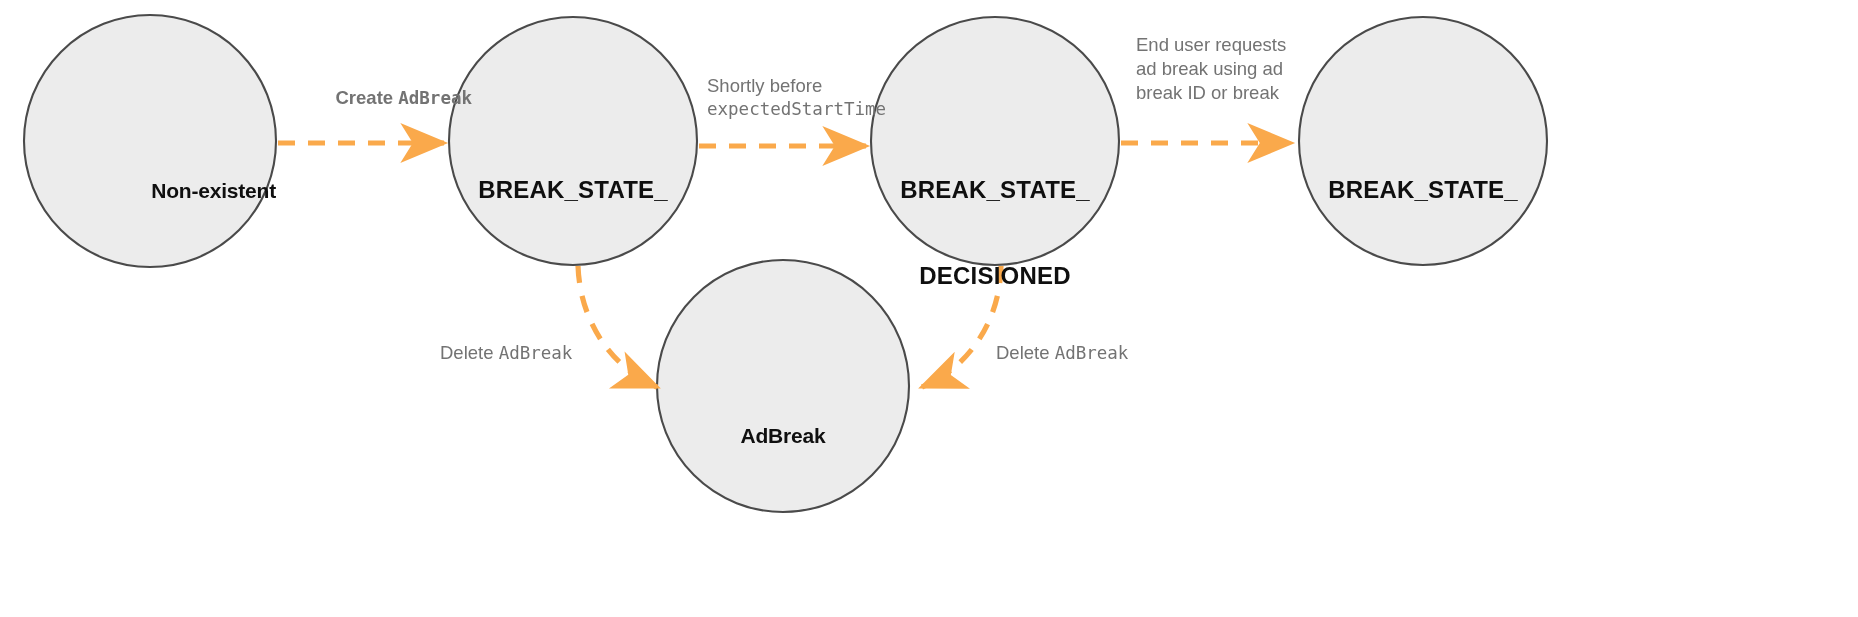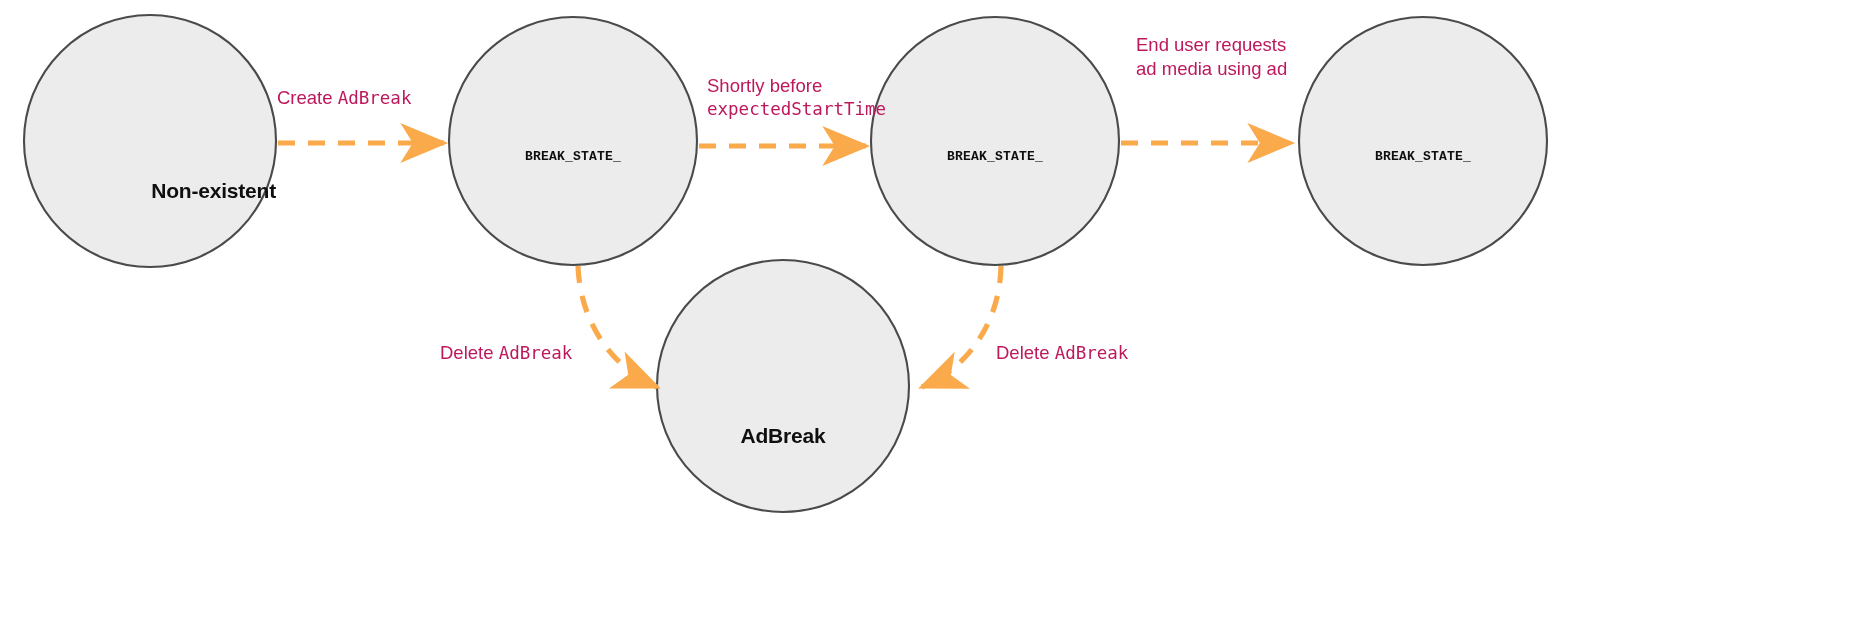--- a/index.html
+++ b/index.html
@@ -46,7 +46,7 @@
   }
   .edge-label {
     position: absolute;
-    color: #be185d;
+    color: #737373;
     pointer-events: none;
     line-height: 1.30;
     font-size: 18.5px;

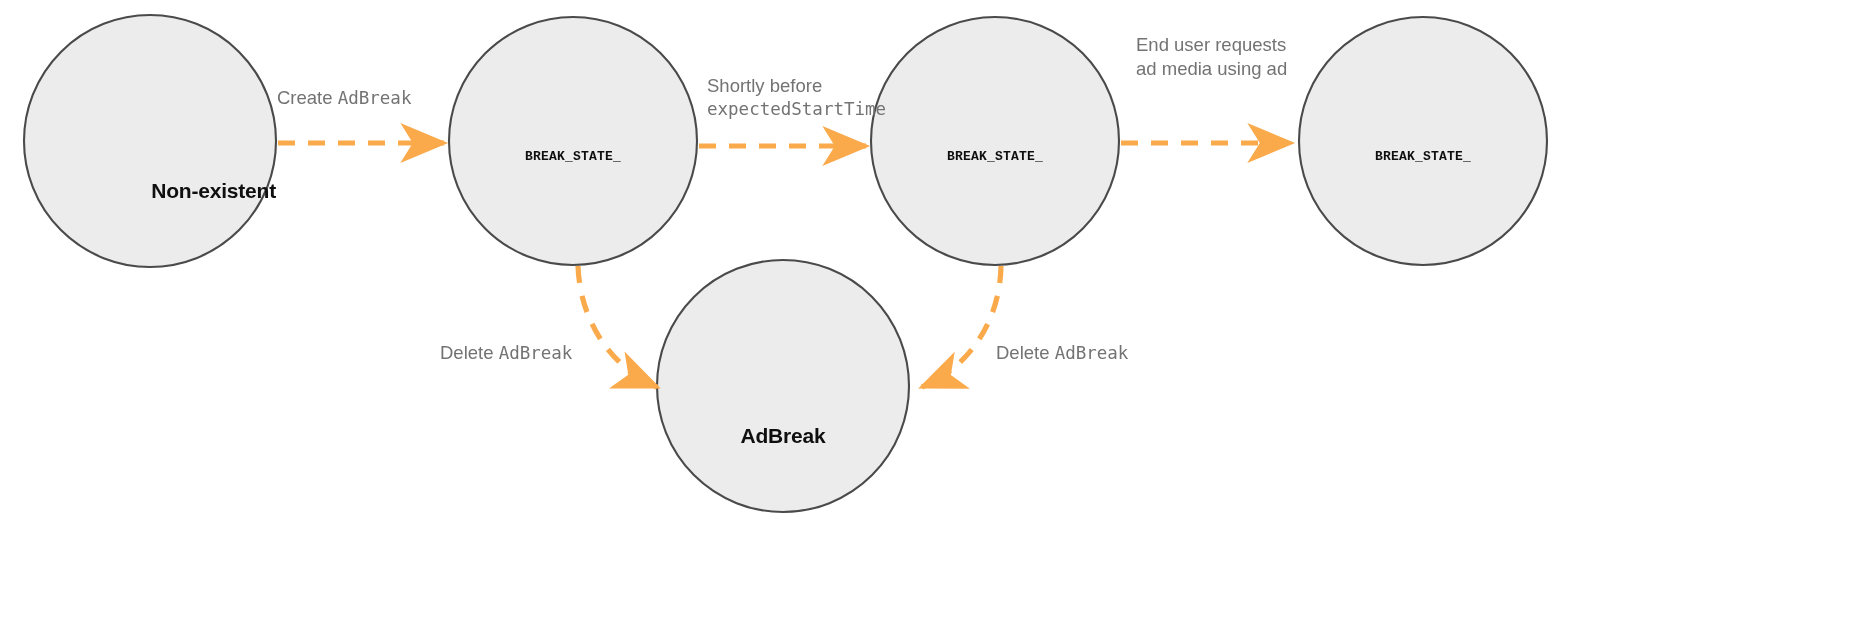--- a/index.html
+++ b/index.html
@@ -135,7 +135,7 @@
 
   <div class="edge-label align-left" style="left:1136px; top:33px; width:200px;">
     <span class="lbl-line t-sans">End user requests</span>
-    <span class="lbl-line t-sans">ad media using ad</span>
+    <span class="lbl-line t-sans">ad break using ad</span>
   </div>
 
   <div class="edge-label align-left" style="left:440px; top:341px; width:200px;">

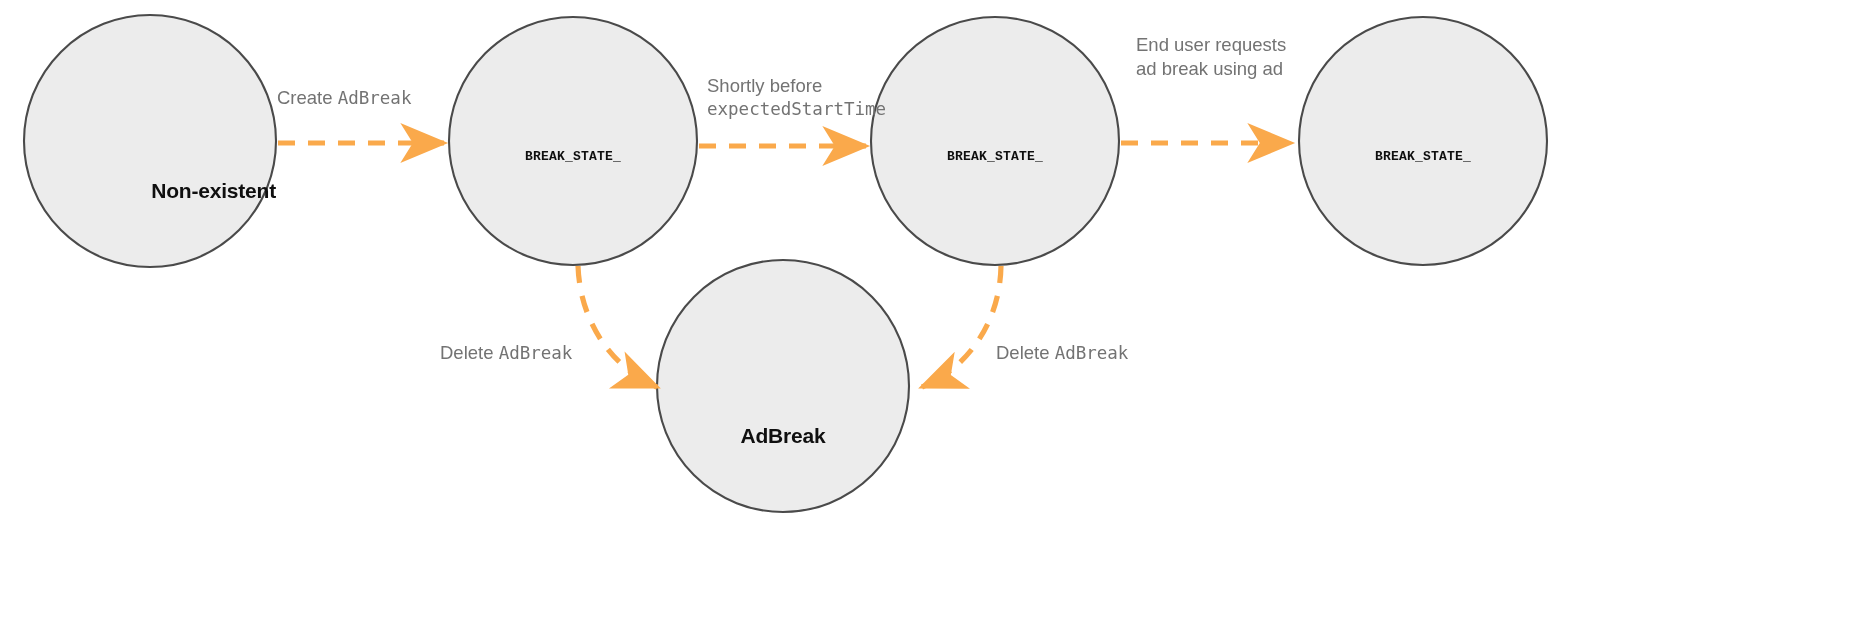--- a/index.html
+++ b/index.html
@@ -60,7 +60,7 @@
     font-size: 17.5px;
   }
   .edge-label.align-left  { text-align: left; }
-  .edge-label.align-center{ text-align: left; }
+  .edge-label.align-center{ text-align: right; font-weight: bold; }
   .lbl-line { display: block; }
 </style>
 </head>

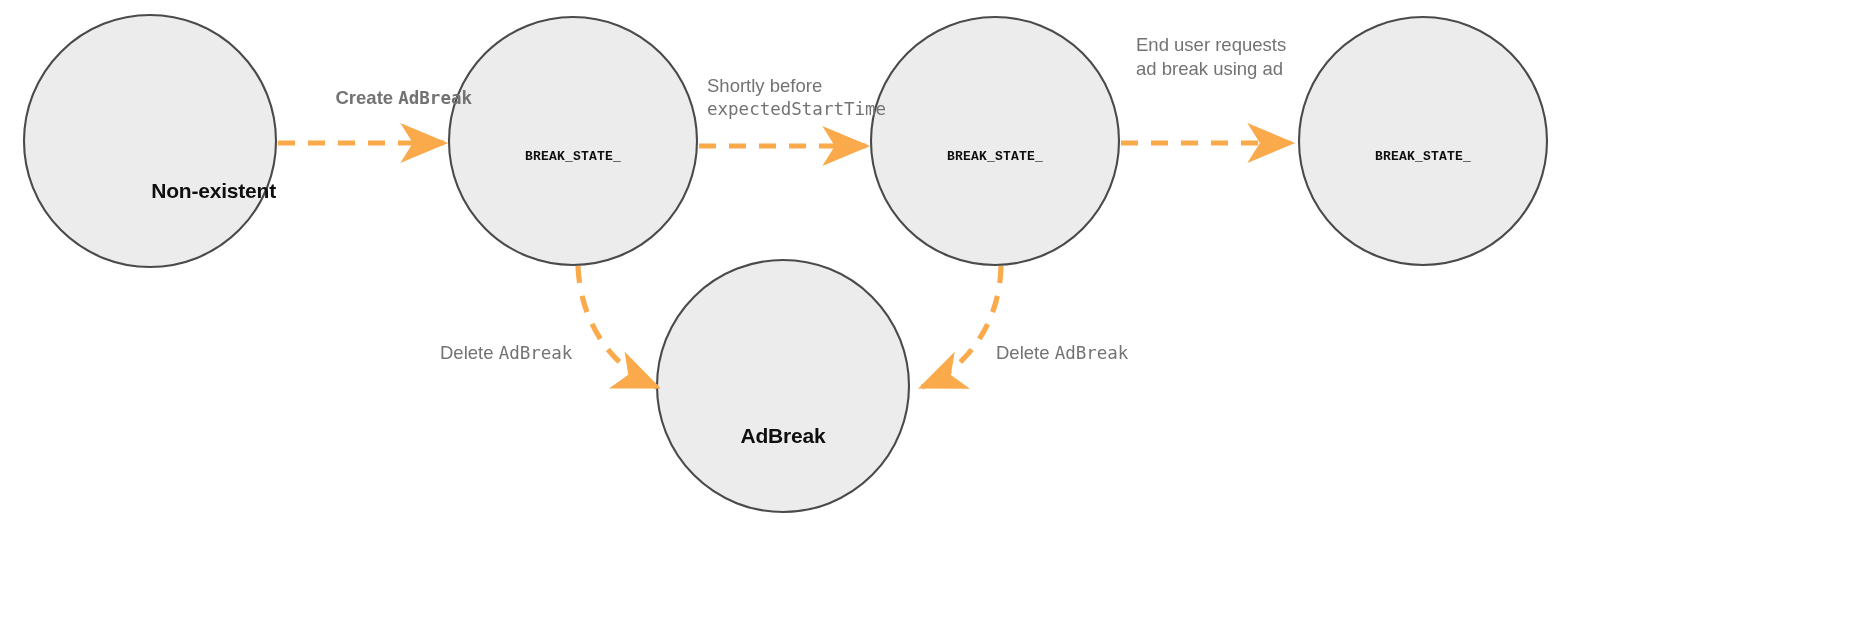--- a/index.html
+++ b/index.html
@@ -136,6 +136,7 @@
   <div class="edge-label align-left" style="left:1136px; top:33px; width:200px;">
     <span class="lbl-line t-sans">End user requests</span>
     <span class="lbl-line t-sans">ad break using ad</span>
+    <span class="lbl-line t-sans">break ID or break</span>
   </div>
 
   <div class="edge-label align-left" style="left:440px; top:341px; width:200px;">

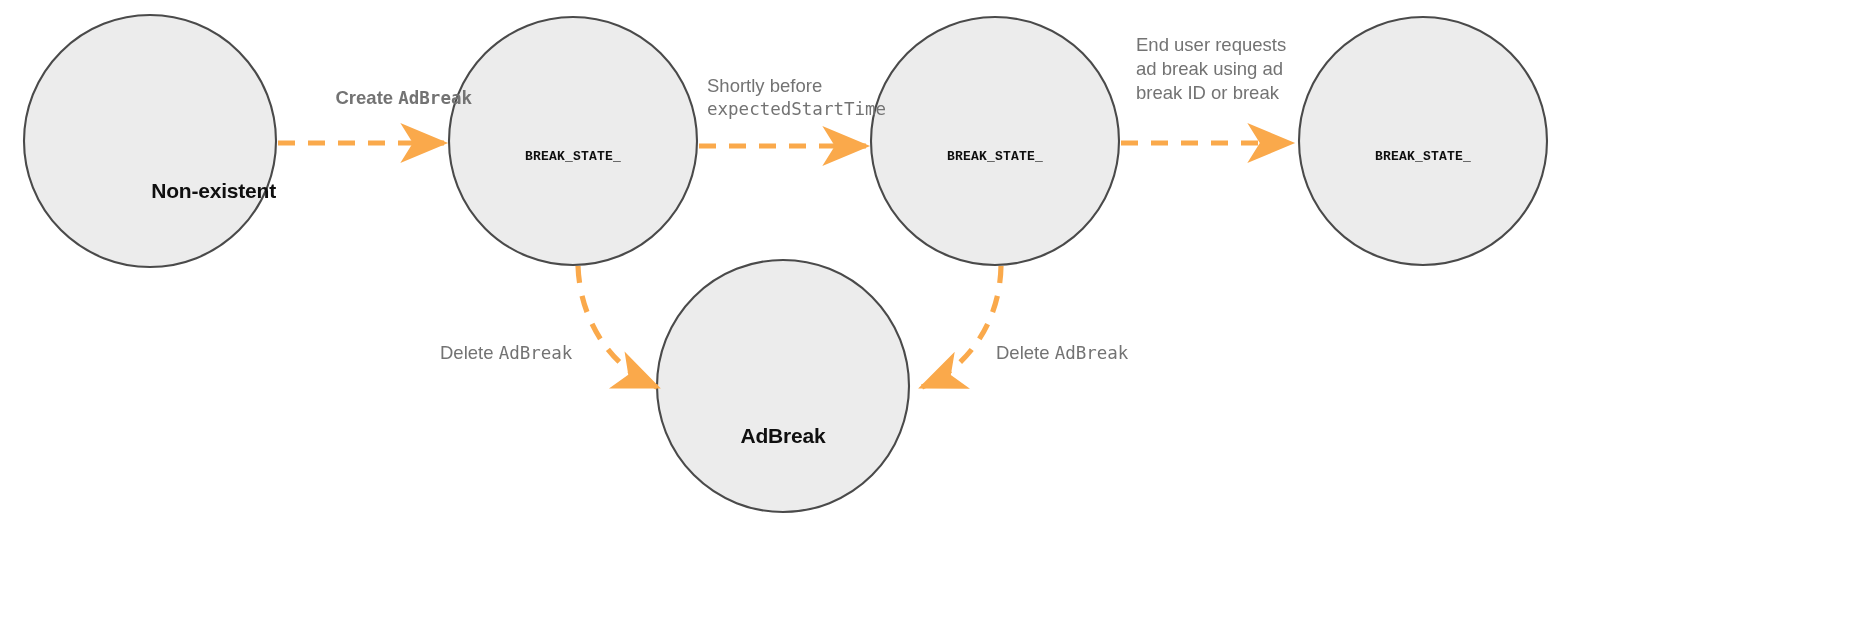--- a/index.html
+++ b/index.html
@@ -39,9 +39,9 @@
     letter-spacing: -0.2px;
   }
   .node-label.mono {
-    font-family: Liberation Mono, monospace;
+    font-family: Liberation Sans, sans-serif;
     font-weight: bold;
-    font-size: 13px;
+    font-size: 24px;
     letter-spacing: 0.2px;
   }
   .edge-label {

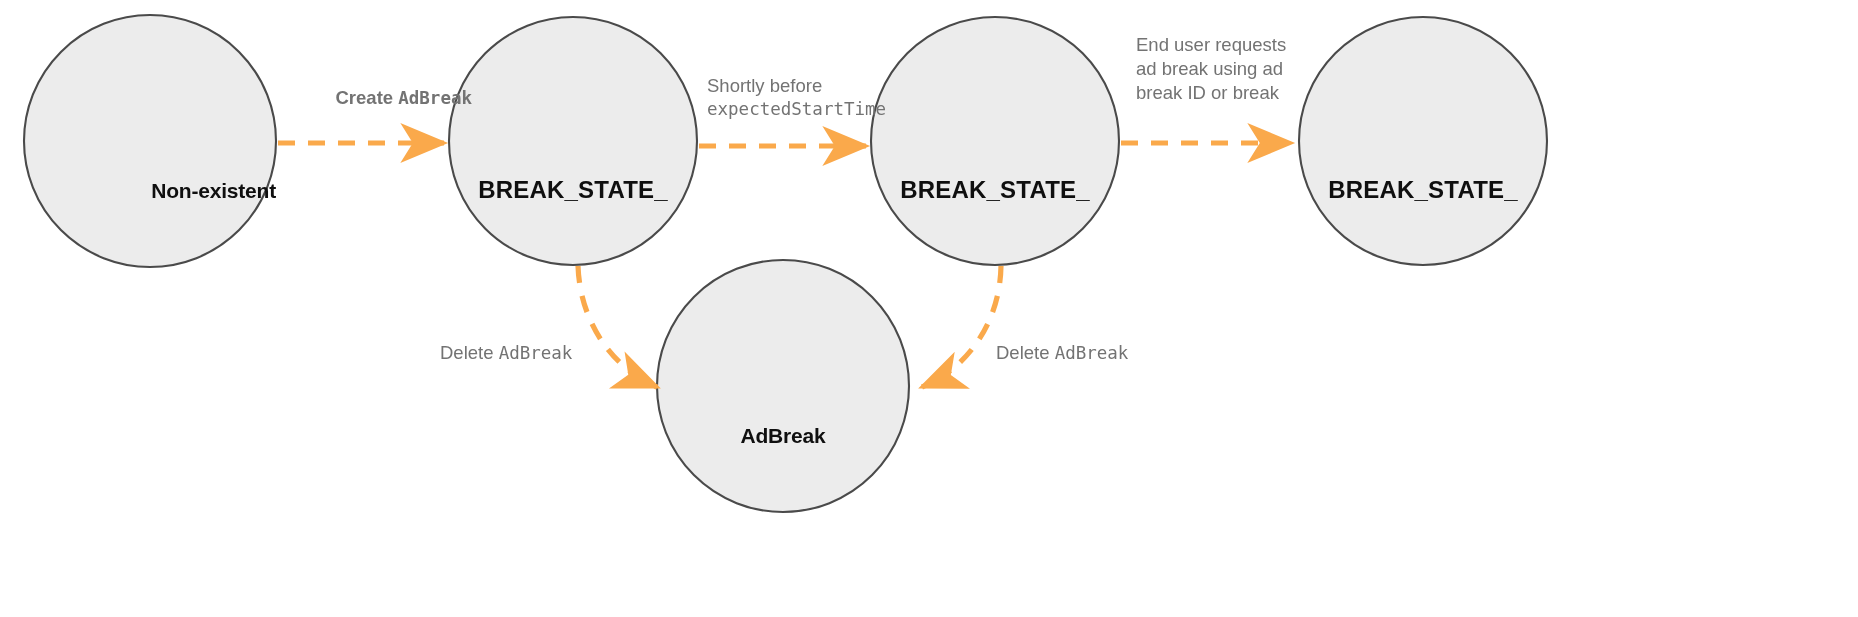--- a/index.html
+++ b/index.html
@@ -112,6 +112,7 @@
 
   <div class="node-label mono" style="left:871px; top:118px; width:248px;">
     <span class="lbl-line">BREAK_STATE_</span>
+    <span class="lbl-line">DECISIONED</span>
   </div>
 
   <div class="node-label mono" style="left:1299px; top:118px; width:248px;">

